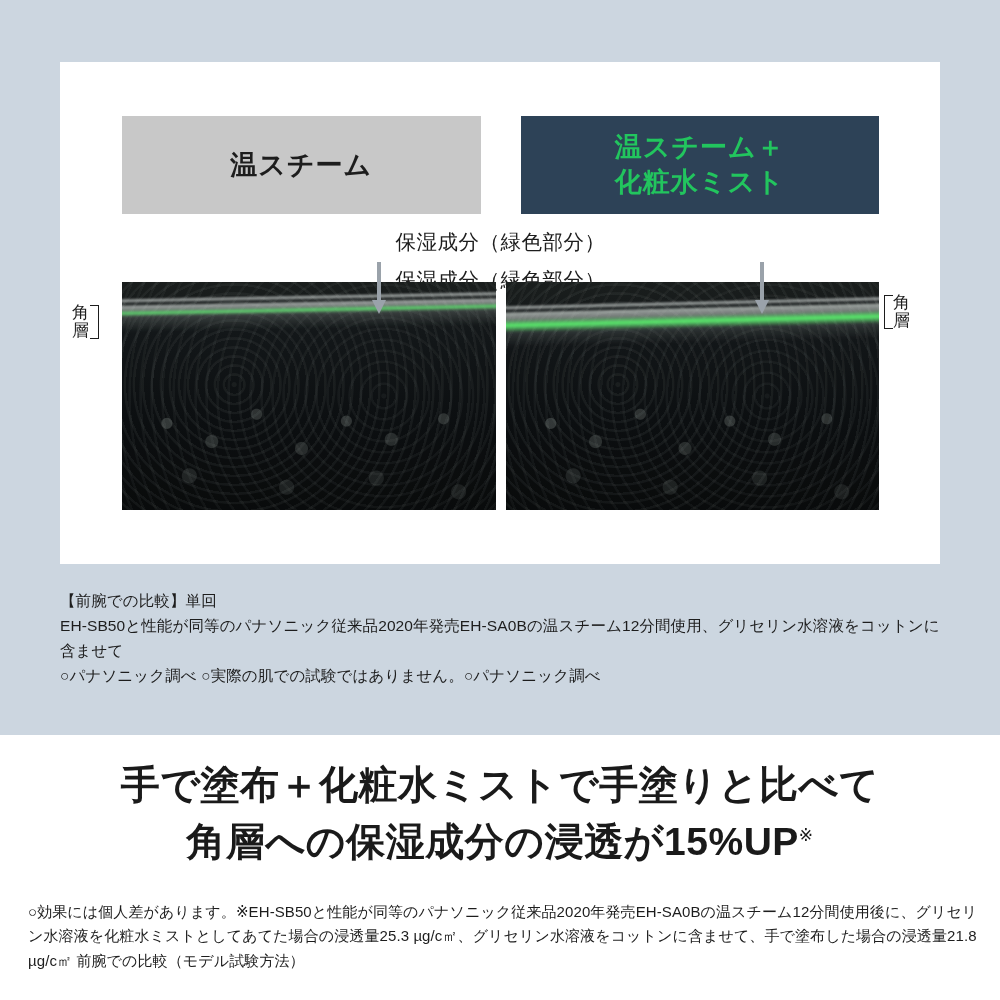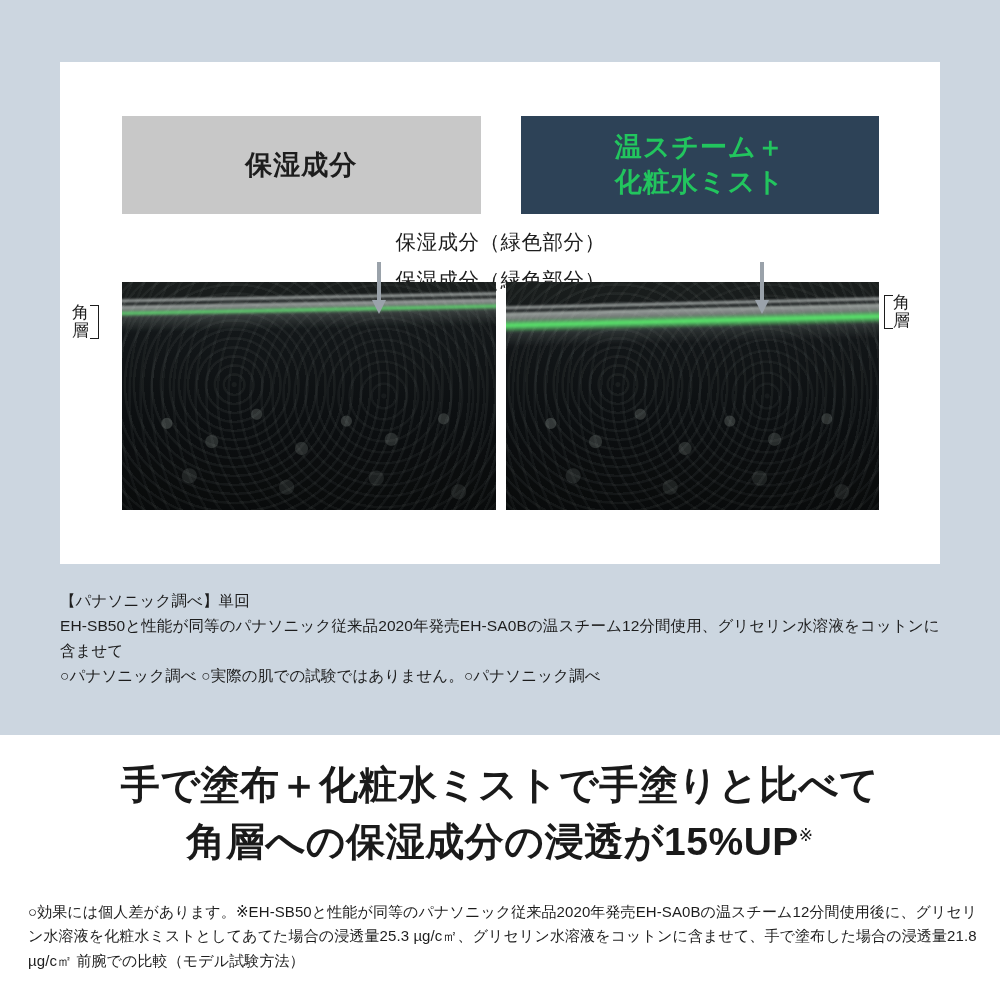--- a/index.html
+++ b/index.html
@@ -253,7 +253,7 @@
   <div class="white-card">
 
     <div class="hdr-row">
-      <div class="hdr-box hdr-left">保湿成分</div>
+      <div class="hdr-box hdr-left">温スチーム</div>
       <div class="hdr-box hdr-right" style="white-space: pre-line;">温スチーム＋
 化粧水ミスト</div>
     </div>

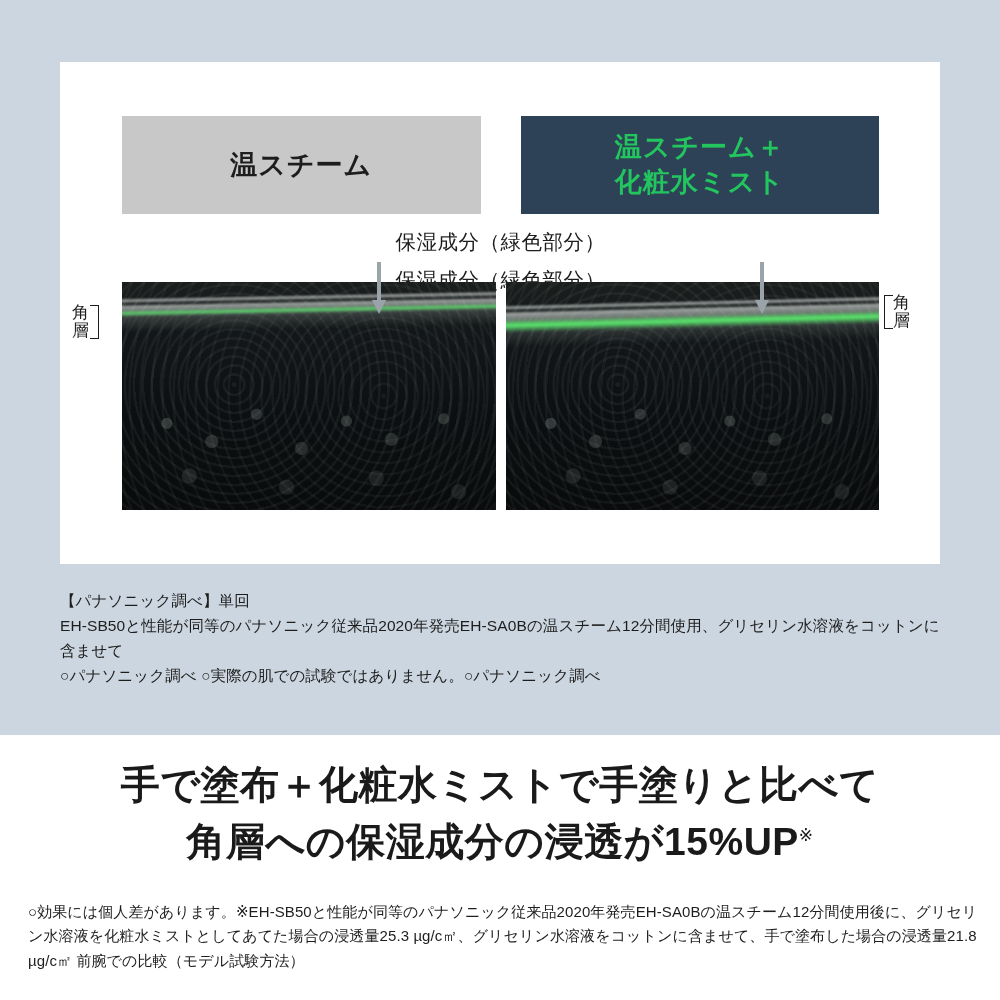--- a/index.html
+++ b/index.html
@@ -301,7 +301,7 @@
   </div>
 
   <div class="note">
-    <div>【パナソニック調べ】単回</div>
+    <div>【前腕での比較】単回</div>
     <div>EH-SB50と性能が同等のパナソニック従来品2020年発売EH-SA0Bの温スチーム12分間使用、グリセリン水溶液をコットンに含ませて</div>
     <div>○パナソニック調べ ○実際の肌での試験ではありません。○パナソニック調べ</div>
   </div>

